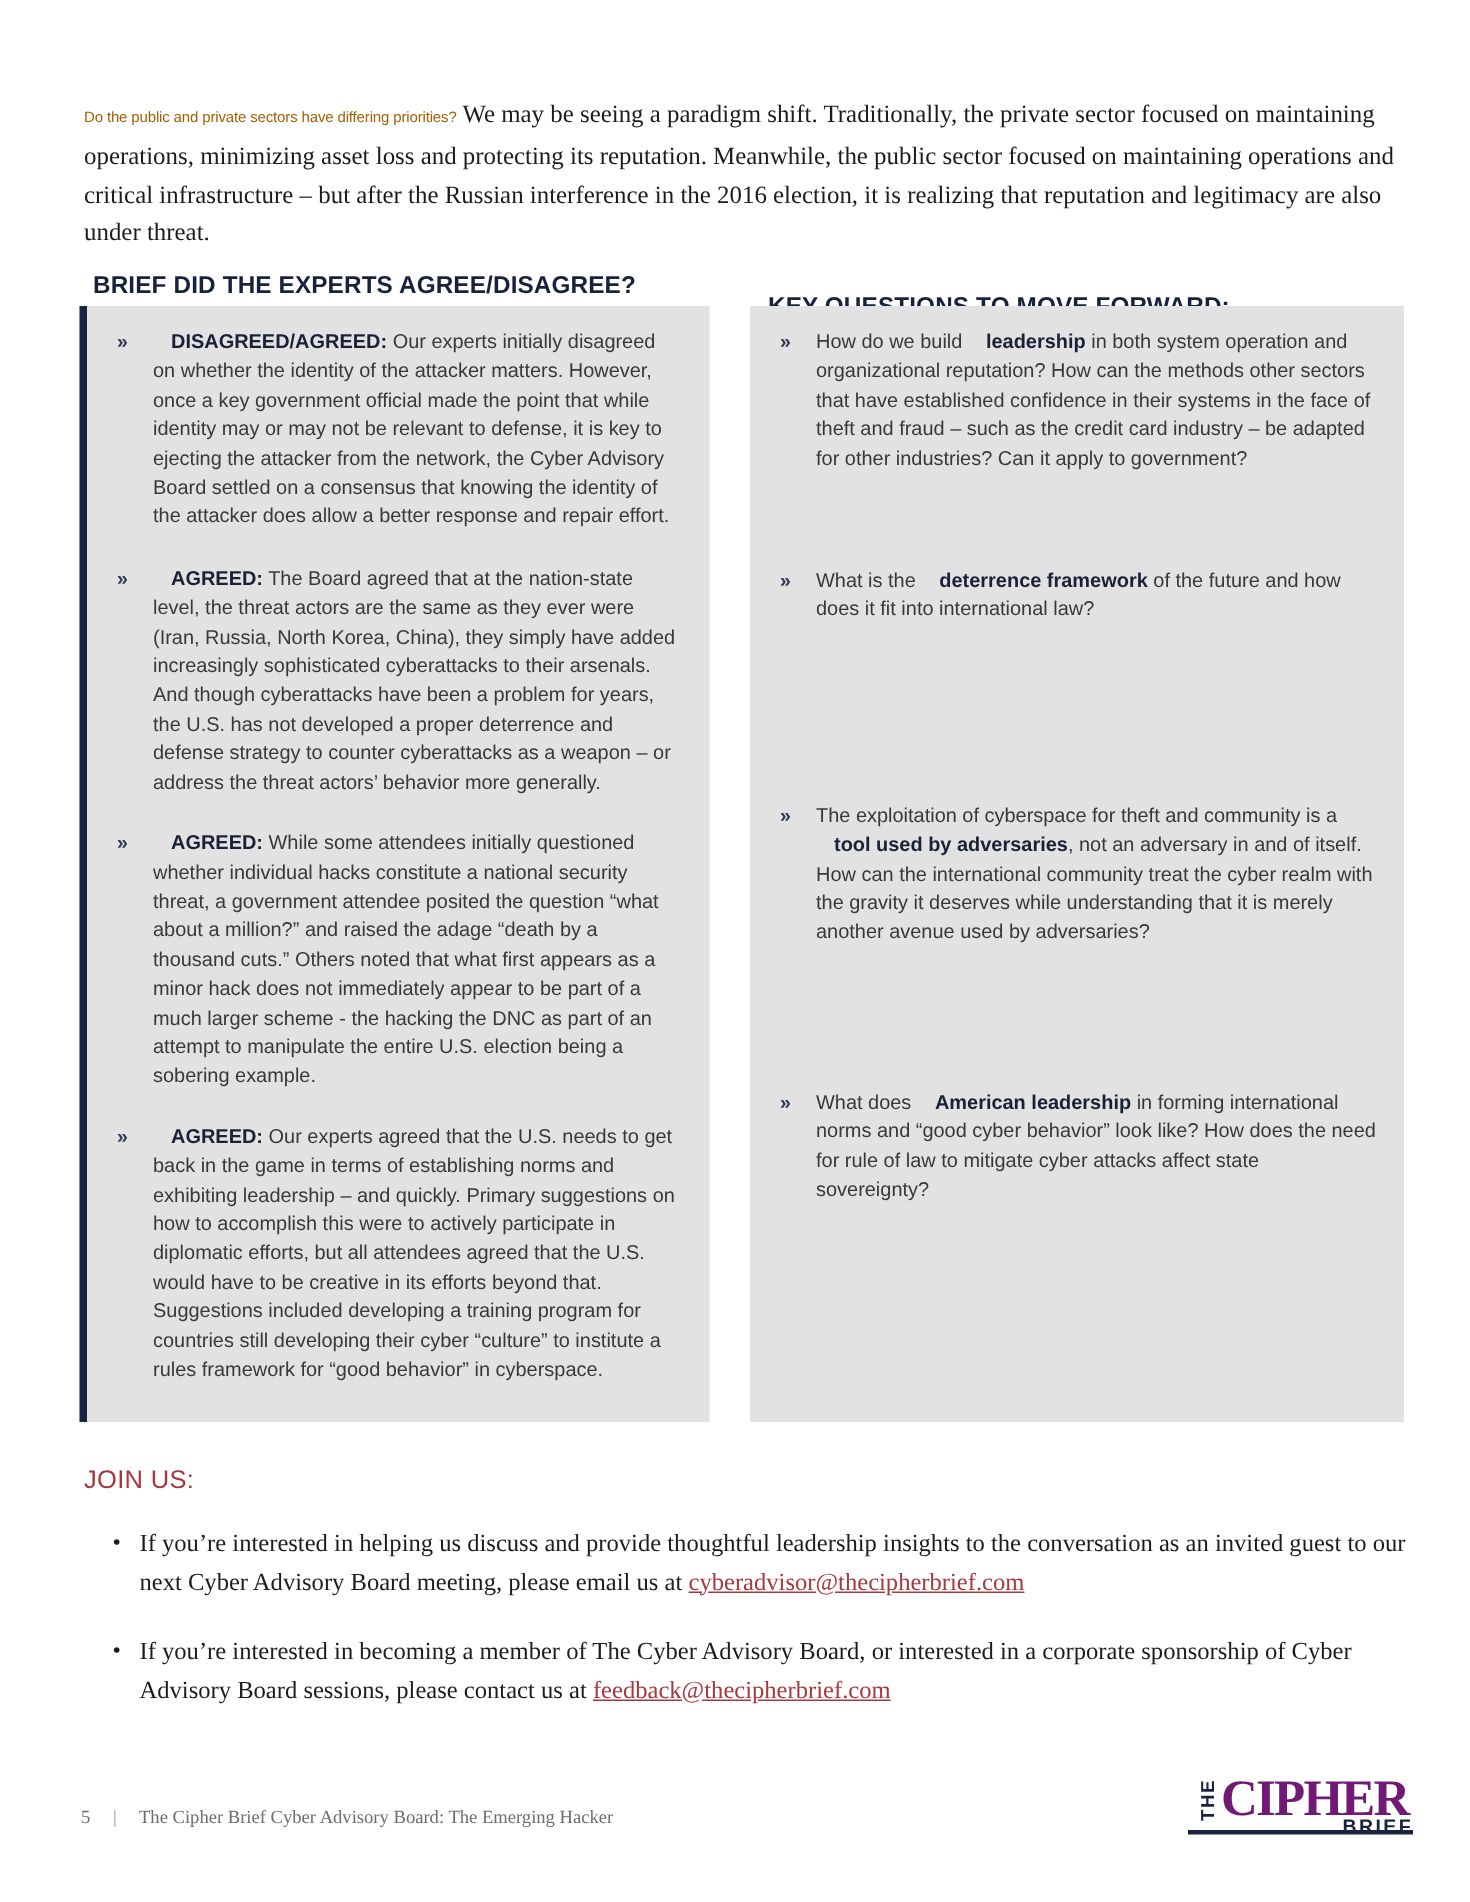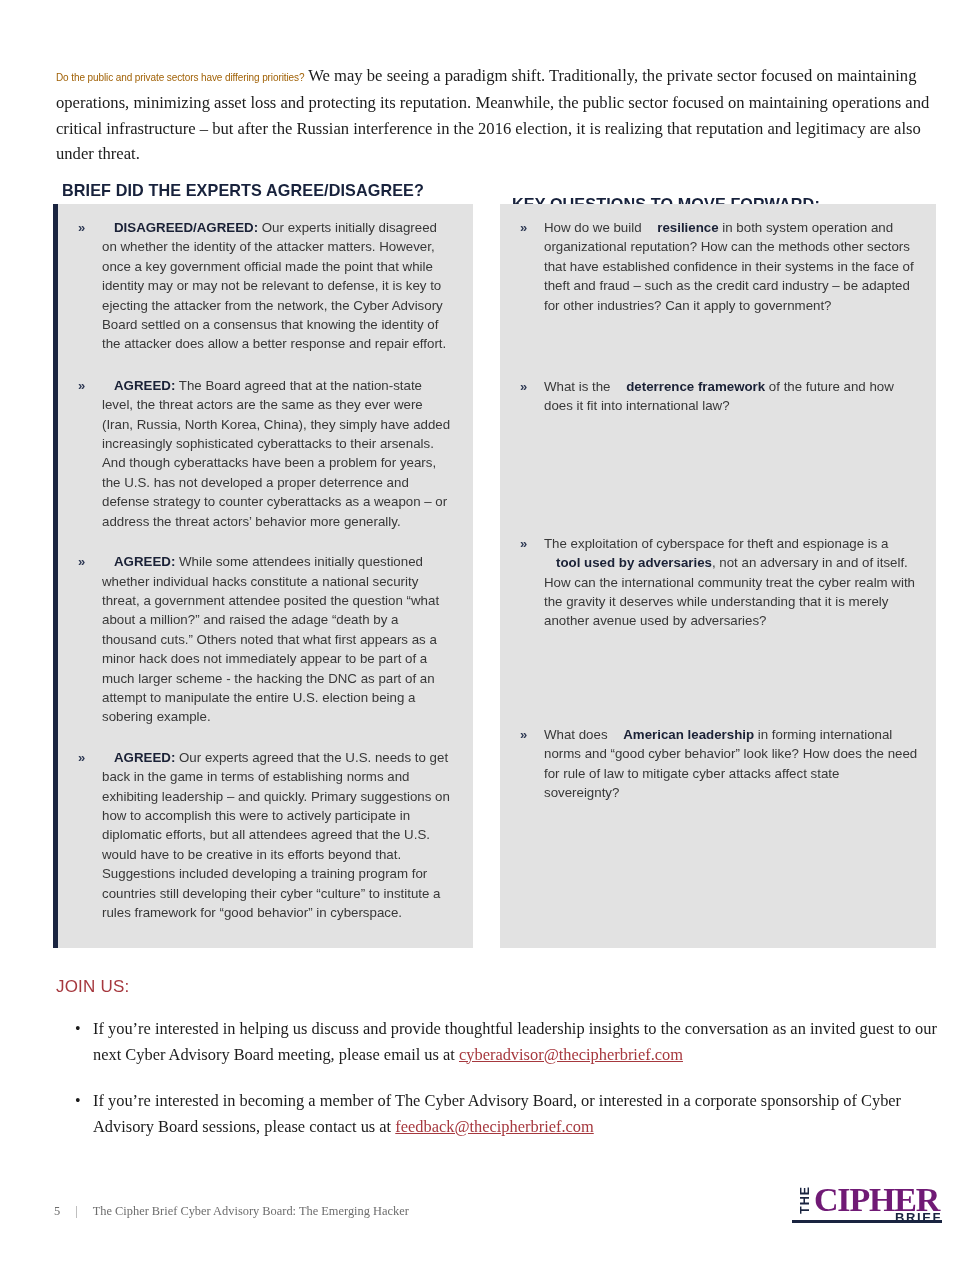--- a/index.html
+++ b/index.html
@@ -231,7 +231,7 @@
   </div>
 
 <div class="panel" id="panel-right">
-    <div class="pt-item"><span class="chev">»</span><span>How do we build </span><b>resilience</b><span> in both system operation and organizational reputation? How can the methods other sectors that have established confidence in their systems in the face of theft and fraud – such as the credit card industry – be adapted for other industries? Can it apply to government?</span></div>
+    <div class="pt-item"><span class="chev">»</span><span>How do we build </span><b>leadership</b><span> in both system operation and organizational reputation? How can the methods other sectors that have established confidence in their systems in the face of theft and fraud – such as the credit card industry – be adapted for other industries? Can it apply to government?</span></div>
     <div class="pt-item"><span class="chev">»</span><span>What is the </span><b>deterrence framework</b><span> of the future and how does it fit into international law?</span></div>
     <div class="pt-item"><span class="chev">»</span><span>The exploitation of cyberspace for theft and espionage is a </span><b>tool used by adversaries</b><span>, not an adversary in and of itself. How can the international community treat the cyber realm with the gravity it deserves while understanding that it is merely another avenue used by adversaries?</span></div>
     <div class="pt-item"><span class="chev">»</span><span>What does </span><b>American leadership</b><span> in forming international norms and “good cyber behavior” look like? How does the need for rule of law to mitigate cyber attacks affect state sovereignty?</span></div>

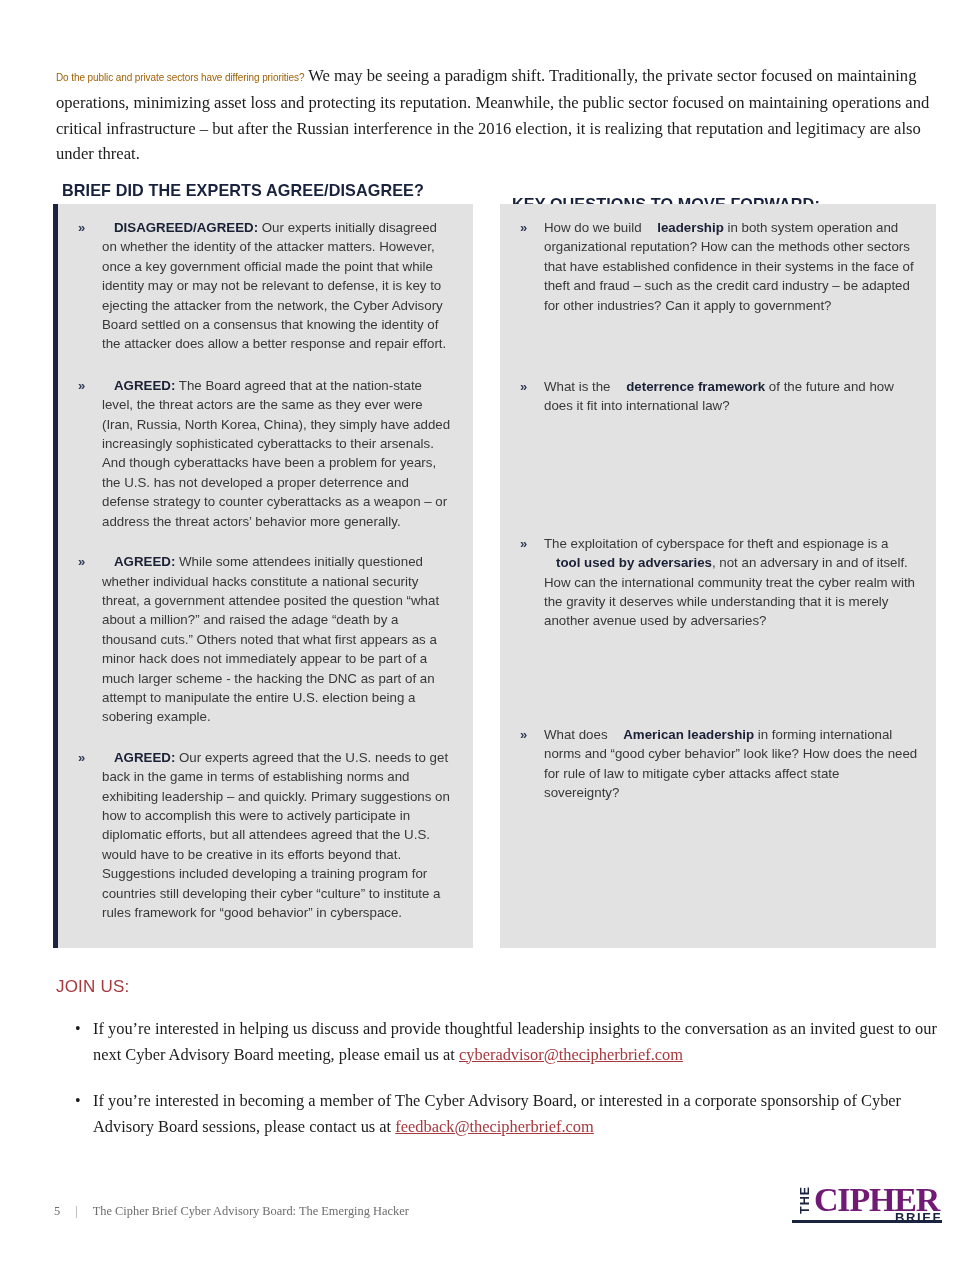--- a/index.html
+++ b/index.html
@@ -233,7 +233,7 @@
 <div class="panel" id="panel-right">
     <div class="pt-item"><span class="chev">»</span><span>How do we build </span><b>leadership</b><span> in both system operation and organizational reputation? How can the methods other sectors that have established confidence in their systems in the face of theft and fraud – such as the credit card industry – be adapted for other industries? Can it apply to government?</span></div>
     <div class="pt-item"><span class="chev">»</span><span>What is the </span><b>deterrence framework</b><span> of the future and how does it fit into international law?</span></div>
-    <div class="pt-item"><span class="chev">»</span><span>The exploitation of cyberspace for theft and espionage is a </span><b>tool used by adversaries</b><span>, not an adversary in and of itself. How can the international community treat the cyber realm with the gravity it deserves while understanding that it is merely another avenue used by adversaries?</span></div>
+    <div class="pt-item"><span class="chev">»</span><span>The exploitation of cyberspace for theft and community is a </span><b>tool used by adversaries</b><span>, not an adversary in and of itself. How can the international community treat the cyber realm with the gravity it deserves while understanding that it is merely another avenue used by adversaries?</span></div>
     <div class="pt-item"><span class="chev">»</span><span>What does </span><b>American leadership</b><span> in forming international norms and “good cyber behavior” look like? How does the need for rule of law to mitigate cyber attacks affect state sovereignty?</span></div>
   </div>
 

